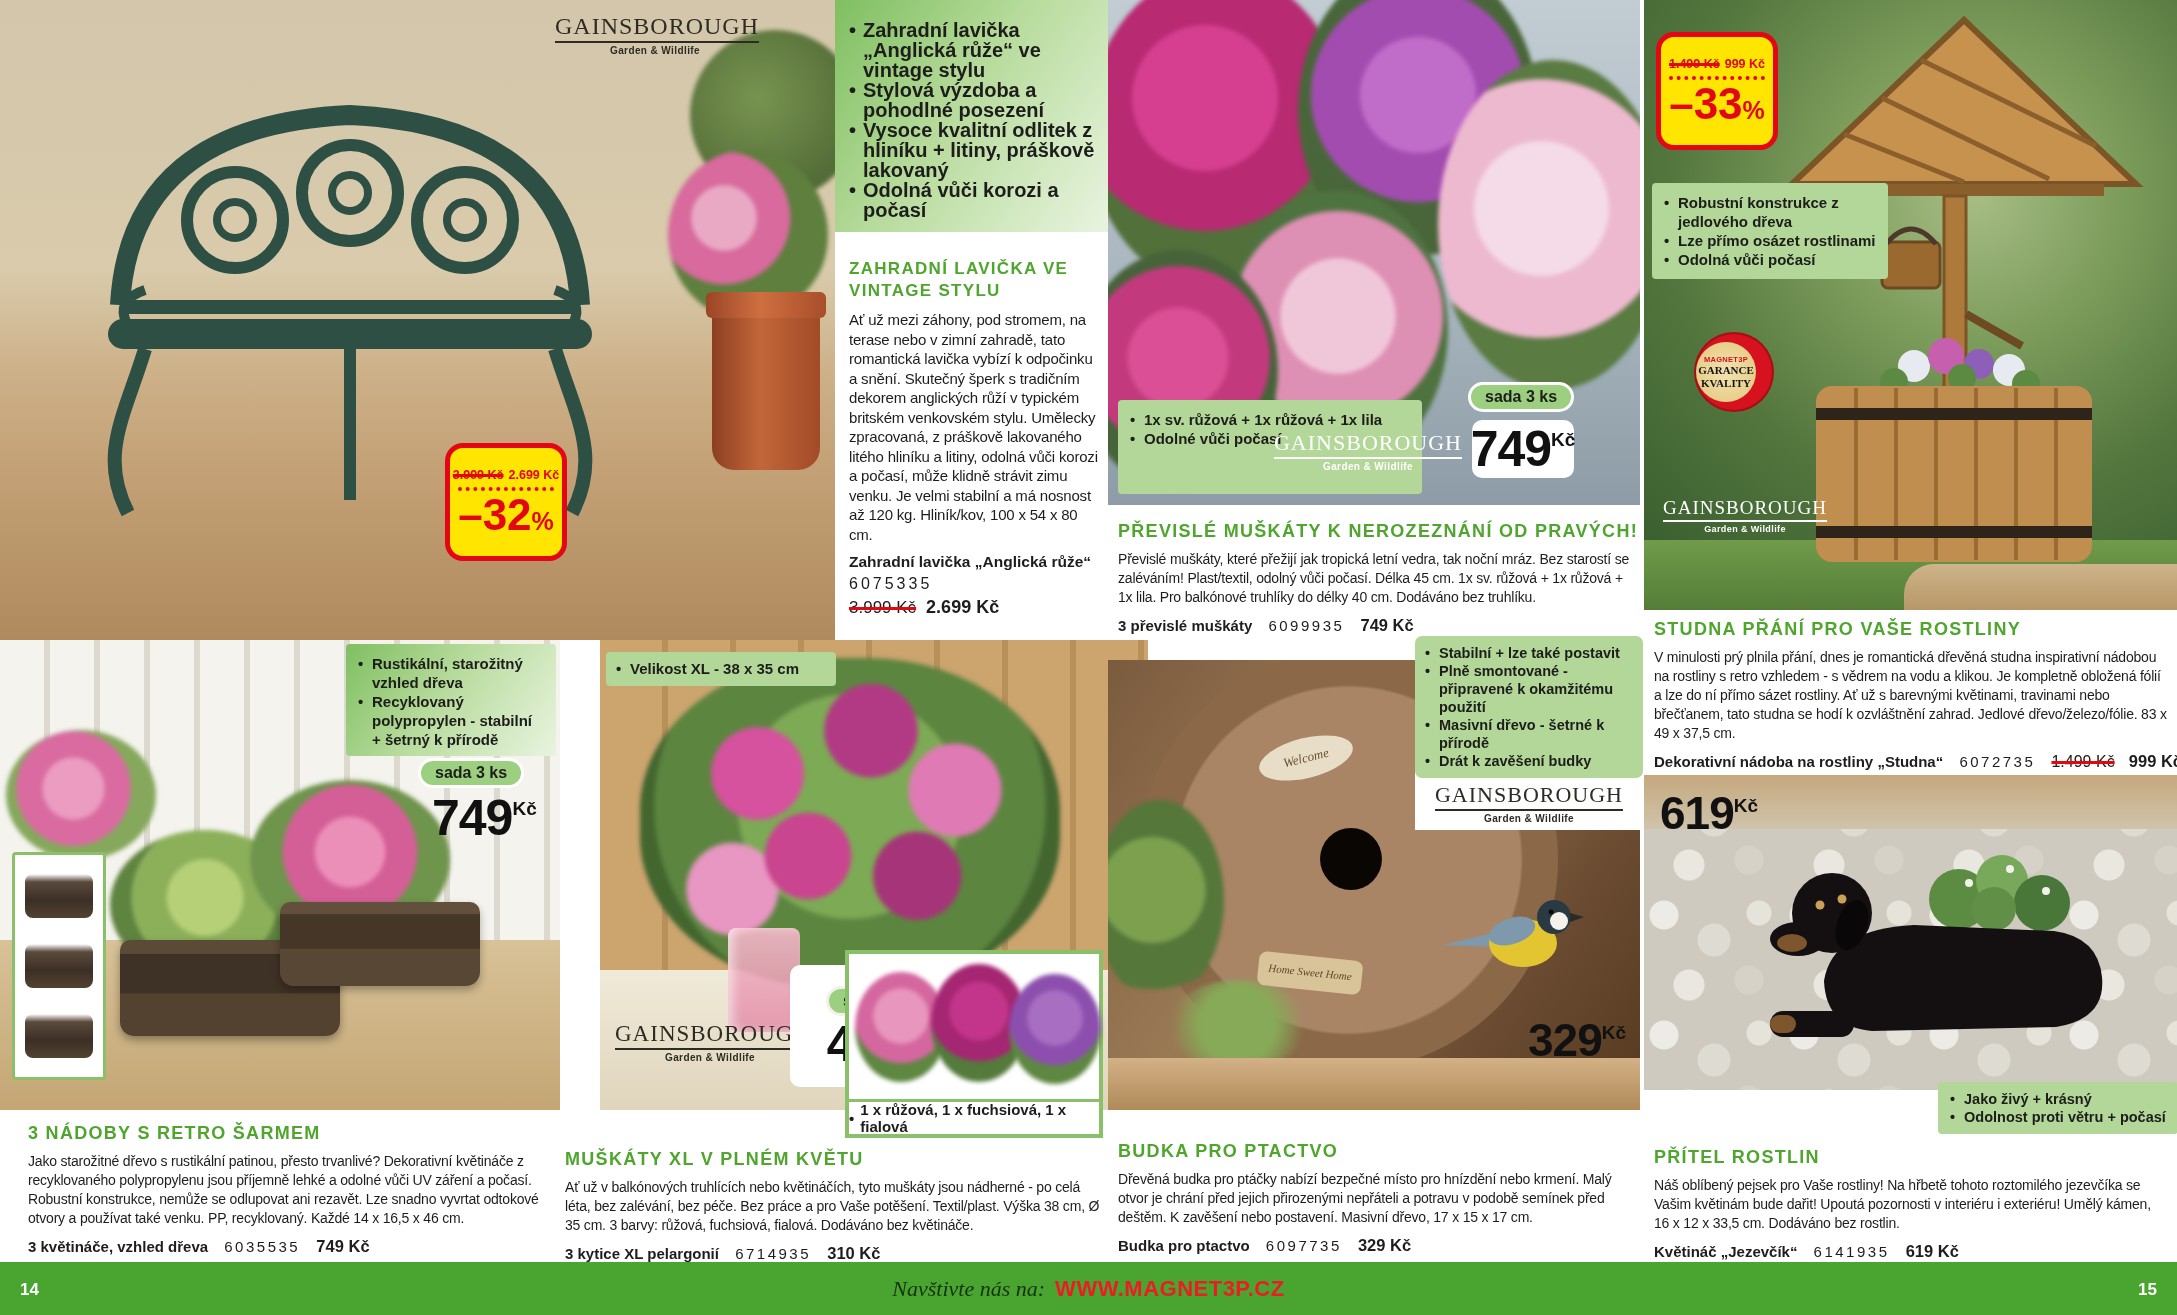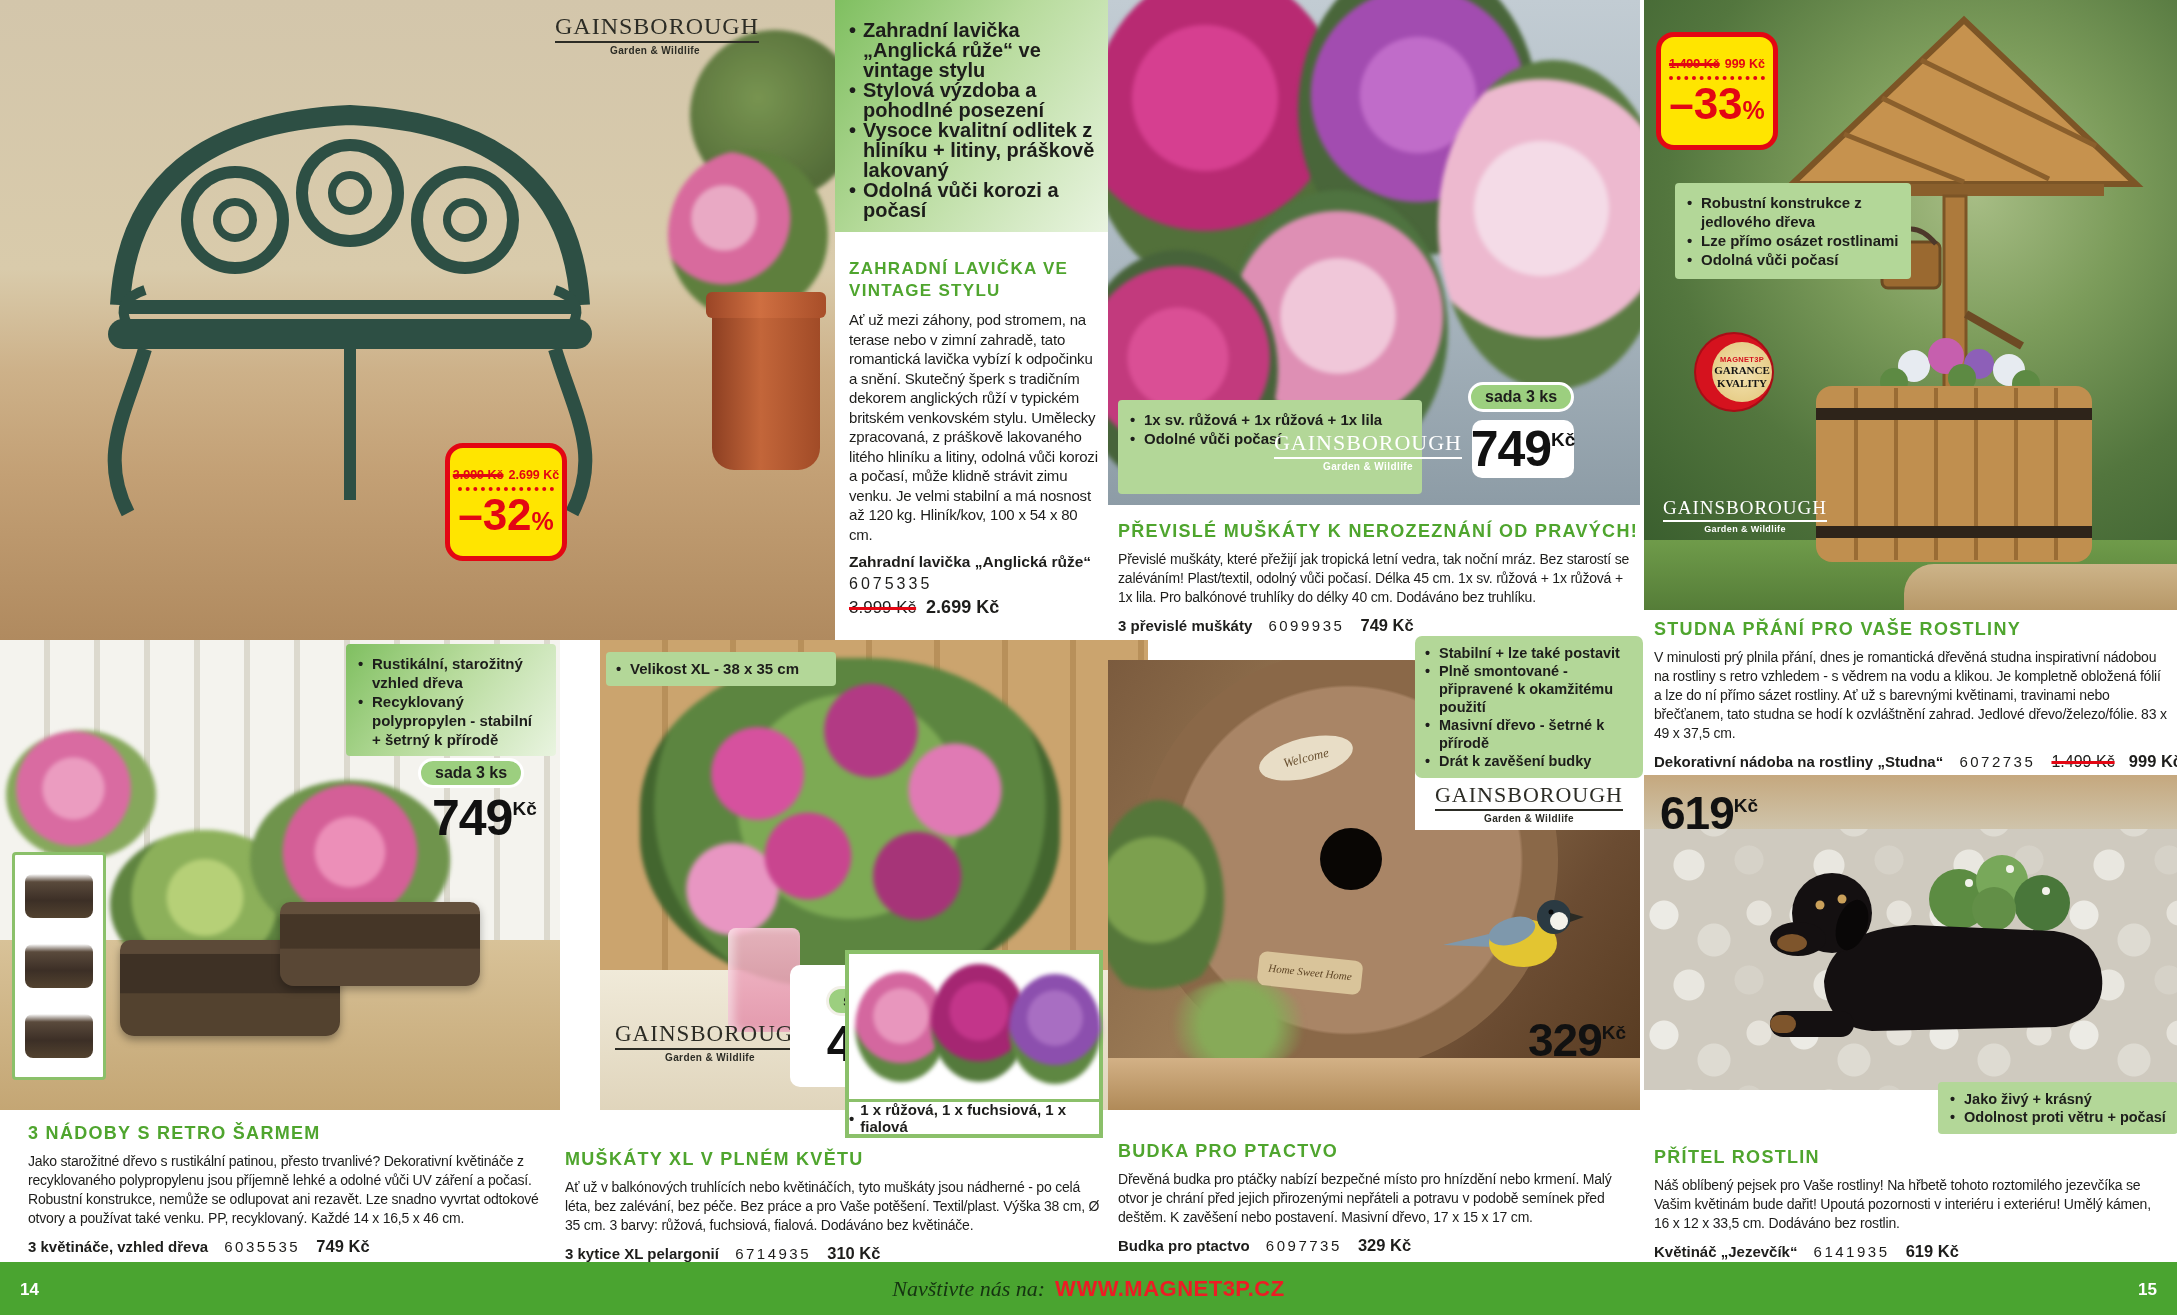--- a/index.html
+++ b/index.html
@@ -204,7 +204,7 @@
         <span>–33</span><span class="pct">%</span>
       </div>
     </div>
-    <div class="abs greenbox" style="left:8px;top:183px;width:212px;margin-left:23px;">
+    <div class="abs greenbox" style="left:8px;top:183px;width:212px;">
       <ul class="blist">
         <li>Robustní konstrukce z jedlového dřeva</li>
         <li>Lze přímo osázet rostlinami</li>

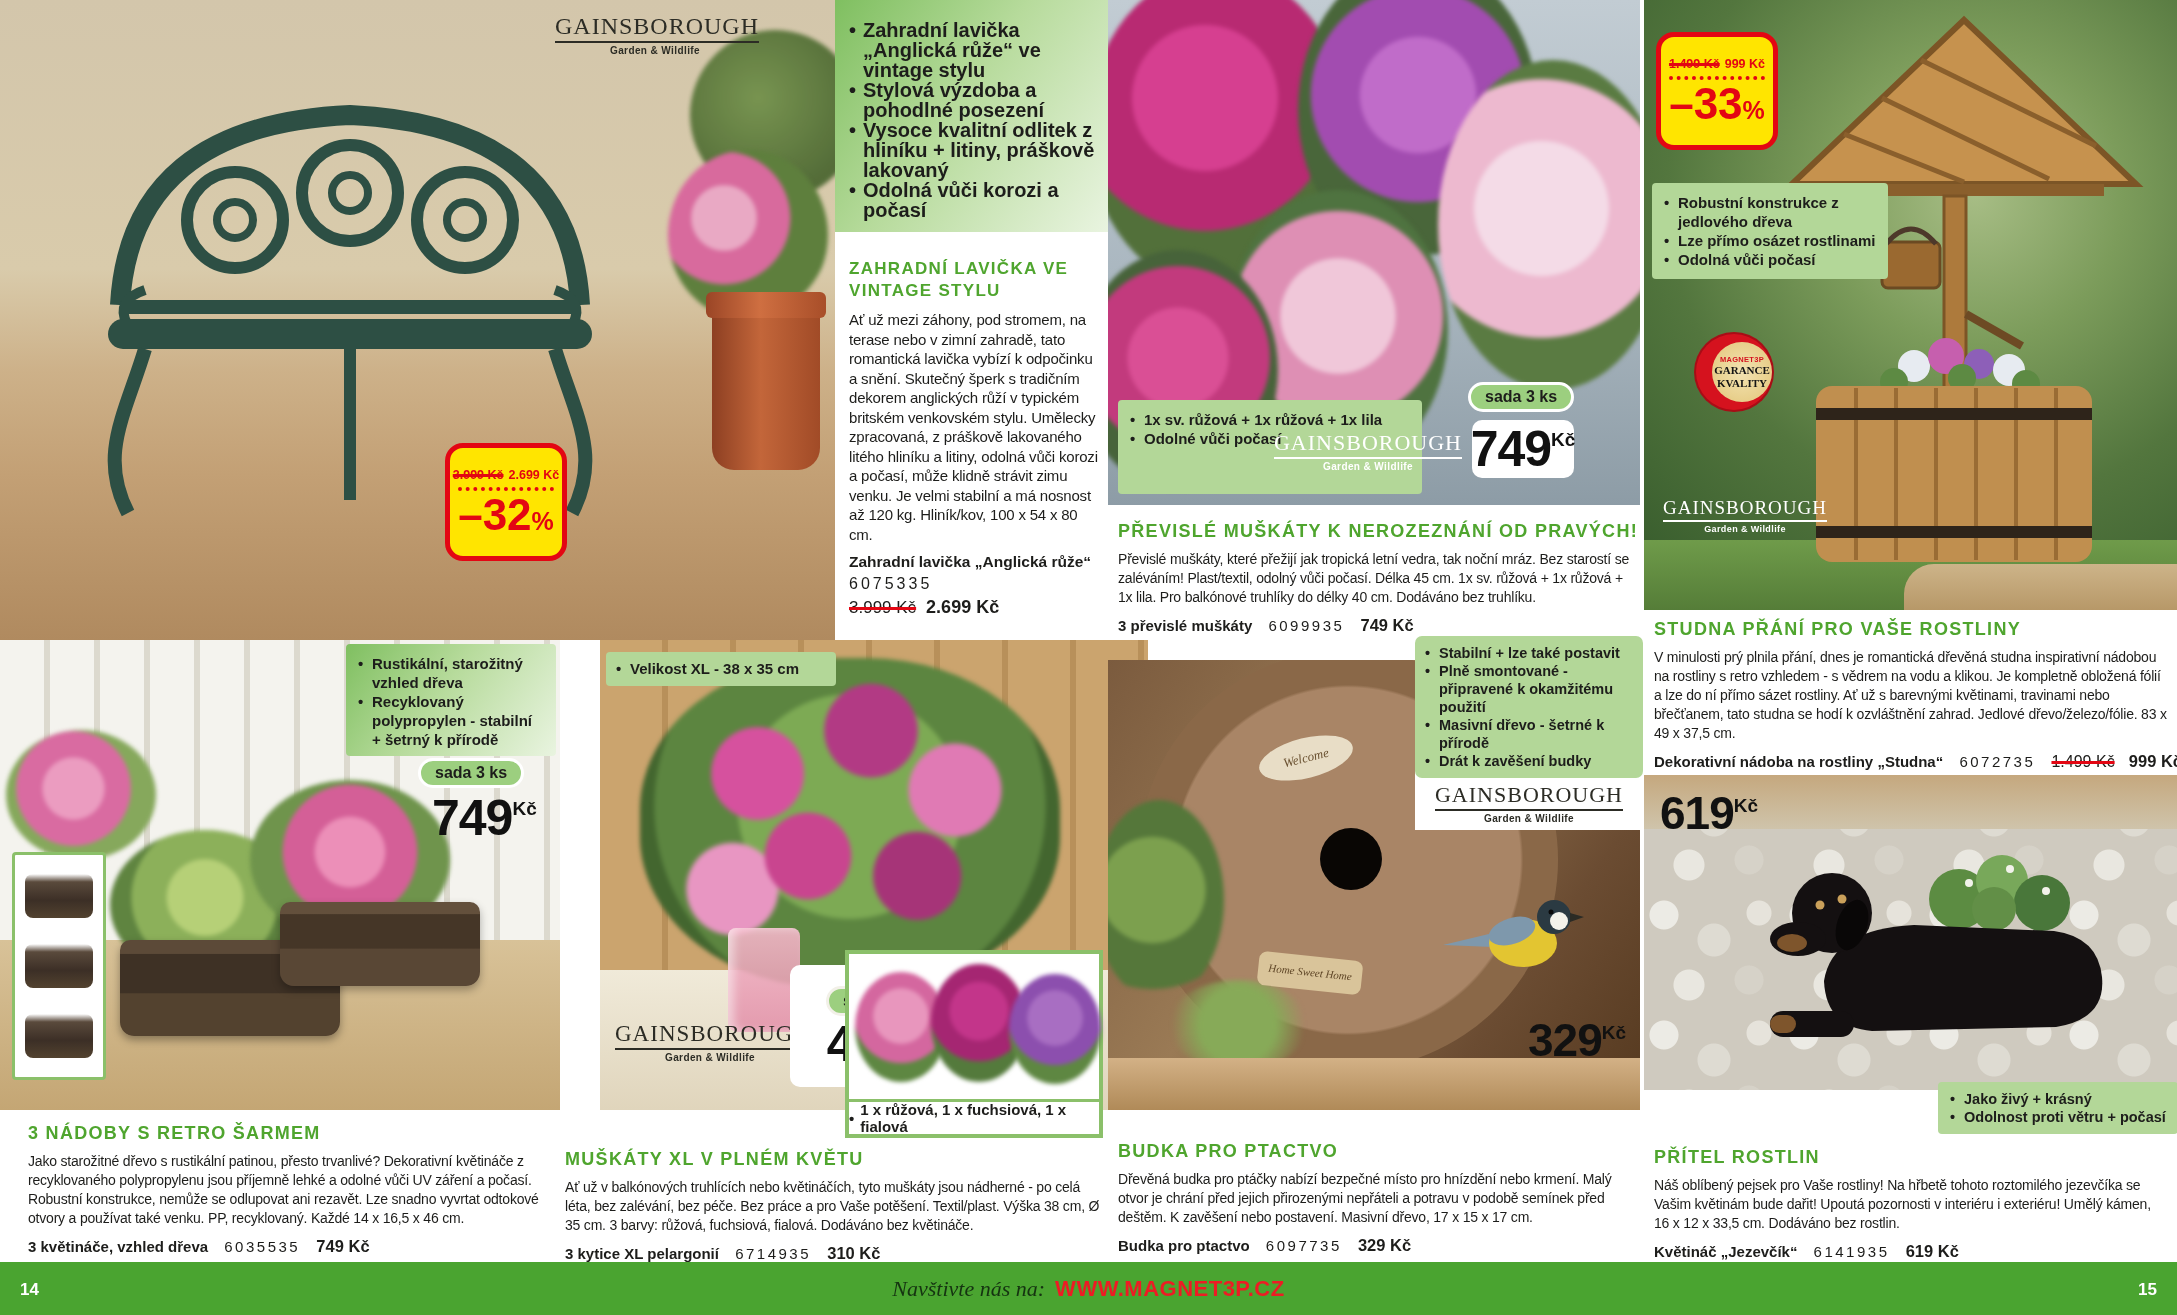--- a/index.html
+++ b/index.html
@@ -49,7 +49,7 @@
   .gains-white{color:#fff;}
 
   
-  .seal{width:76px;height:76px;border-radius:50%;background:#d5121e;display:flex;align-items:center;justify-content:flex-end;
+  .seal{width:76px;height:76px;border-radius:50%;background:#d5121e;display:flex;align-items:center;justify-content:flex-start;
         box-shadow:0 0 0 2px #a80d16;}
   .seal-in{width:60px;height:60px;border-radius:50%;background:radial-gradient(circle,#f3e3b2 0%,#e4c87e 90%);
         display:flex;flex-direction:column;align-items:center;justify-content:center;text-align:center;}

